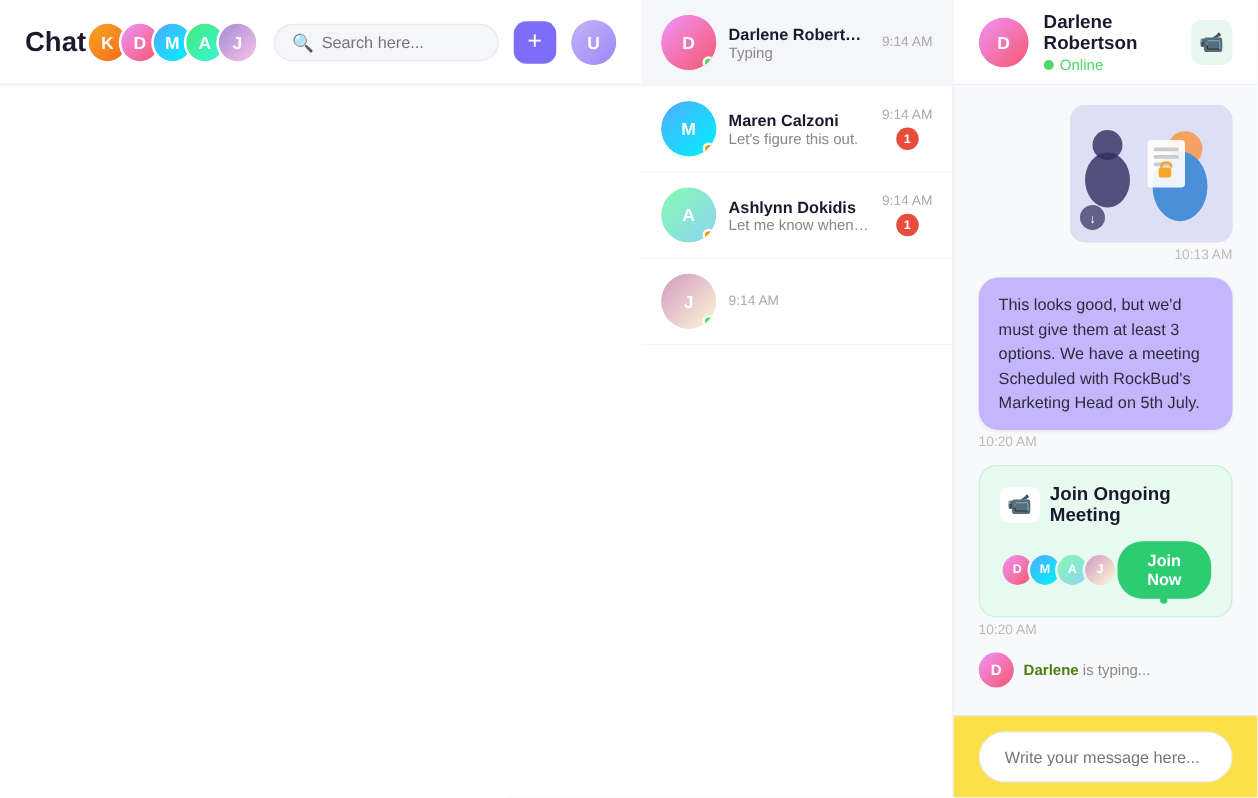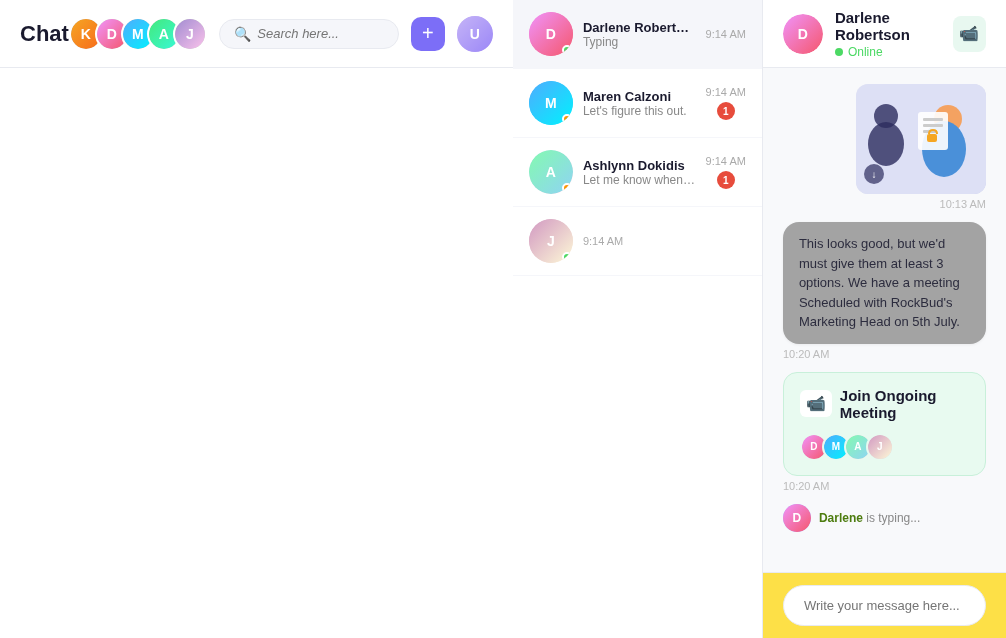--- a/index.html
+++ b/index.html
@@ -26,7 +26,7 @@
       background: #f5f6fa; border: 1px solid #e8eaf0; border-radius: 20px;
       padding: 6px 14px; width: 180px;
     }
-    .search-bar input { border: none; background: transparent; outline: none; font-size: 13px; color: #0f172a; width: 100%; font-style: italic; }
+    .search-bar input { border: none; background: transparent; outline: none; font-size: 13px; color: #0f172a; width: 100%; }
     .search-icon-wrap { color: #aaa; font-size: 14px; }
     .add-btn {
       width: 34px; height: 34px; border-radius: 10px;

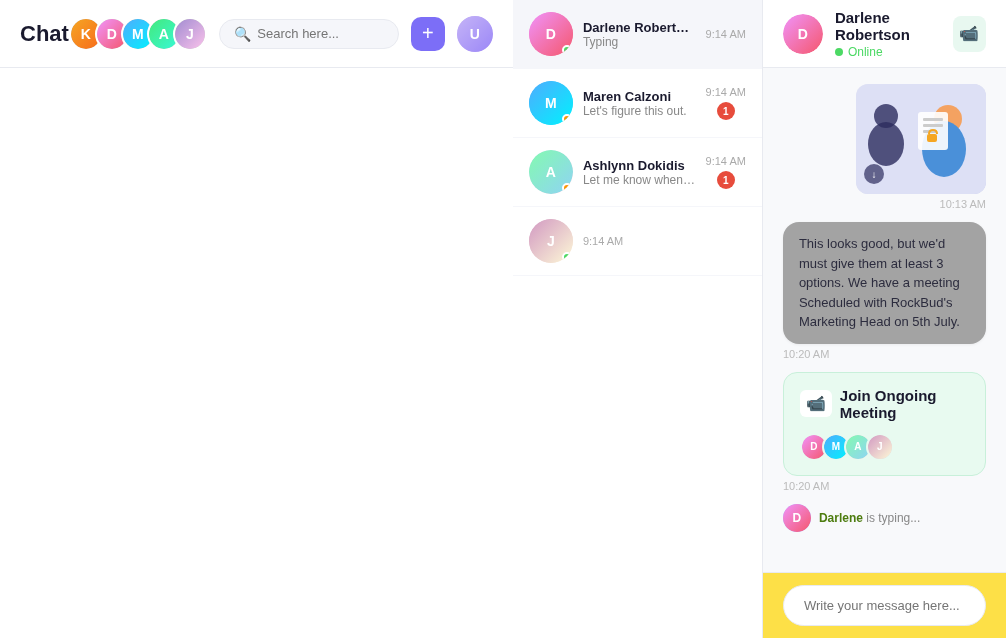--- a/index.html
+++ b/index.html
@@ -104,7 +104,7 @@
 
     
     .msg-bubble {
-      background: #a3a3a3; border-radius: 16px; padding: 12px 16px;
+      background: #c4b5fd; border-radius: 16px; padding: 12px 16px;
       max-width: 420px; font-size: 13px; line-height: 1.5; color: #2c2c3e;
       box-shadow: 0 1px 3px rgba(0,0,0,0.06);
     }

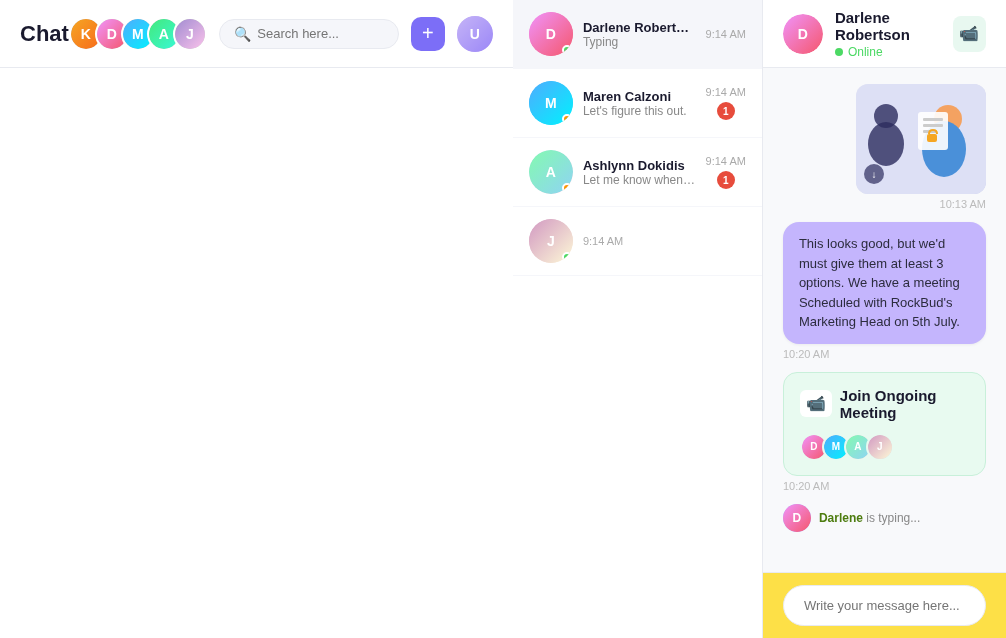--- a/index.html
+++ b/index.html
@@ -326,6 +326,7 @@
                   <div class="face-circle" style="background:linear-gradient(135deg,#d299c2,#fef9d7);font-size:10px">J</div>
                 </div>
               </div>
+              <button class="join-btn">Join Now</button>
             </div>
           </div>
           <div class="msg-time">10:20 AM</div>

